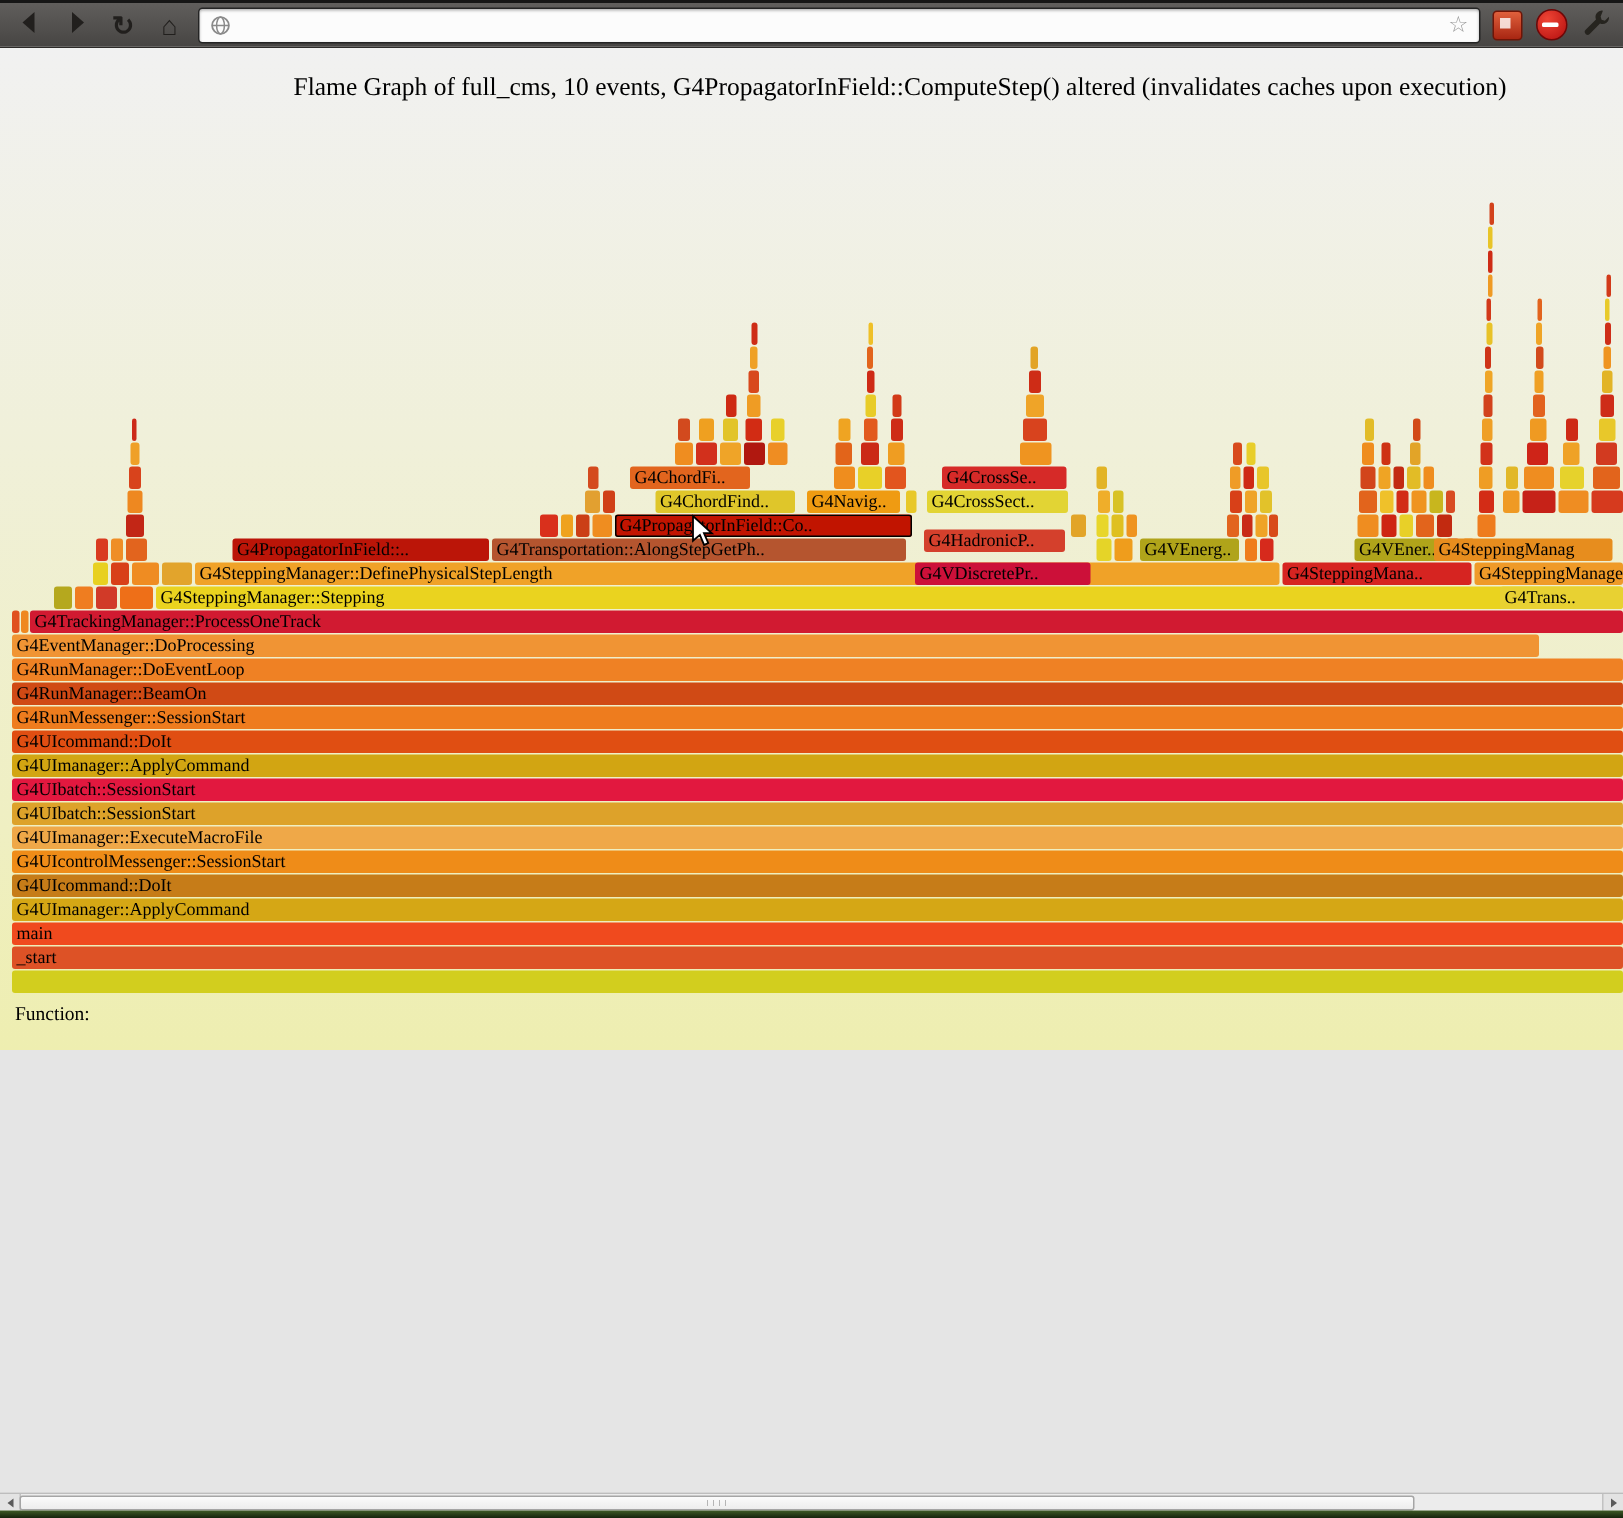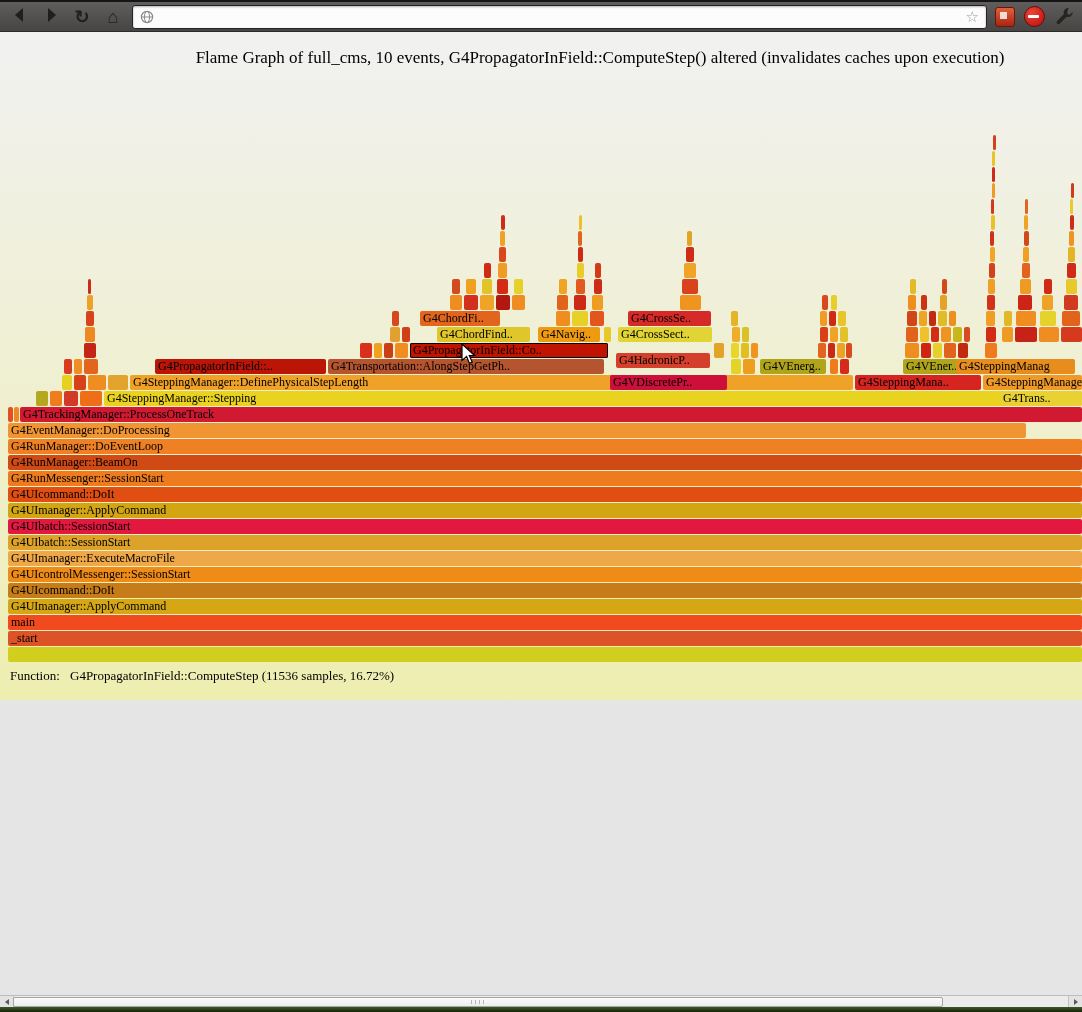--- a/index.html
+++ b/index.html
@@ -288,7 +288,6 @@
           <div class="frame" style="left: 993px; top: 103px; width: 2px; height: 15px; background: rgb(210, 66, 28);"></div>
         </div>
       <div class="fg-func-label">Function:</div>
-      <div class="fg-func-value">G4PropagatorInField::ComputeStep (11536 samples, 16.72%)</div>
       <svg class="cursor" width="16" height="22" viewBox="0 0 16 22">
         <path d="M1 1 L1 17.5 L5.6 13.6 L8.4 20.3 L11.2 19.1 L8.3 12.5 L13.6 12.5 Z" fill="#fff" stroke="#000" stroke-width="1.2"></path>
       </svg>

